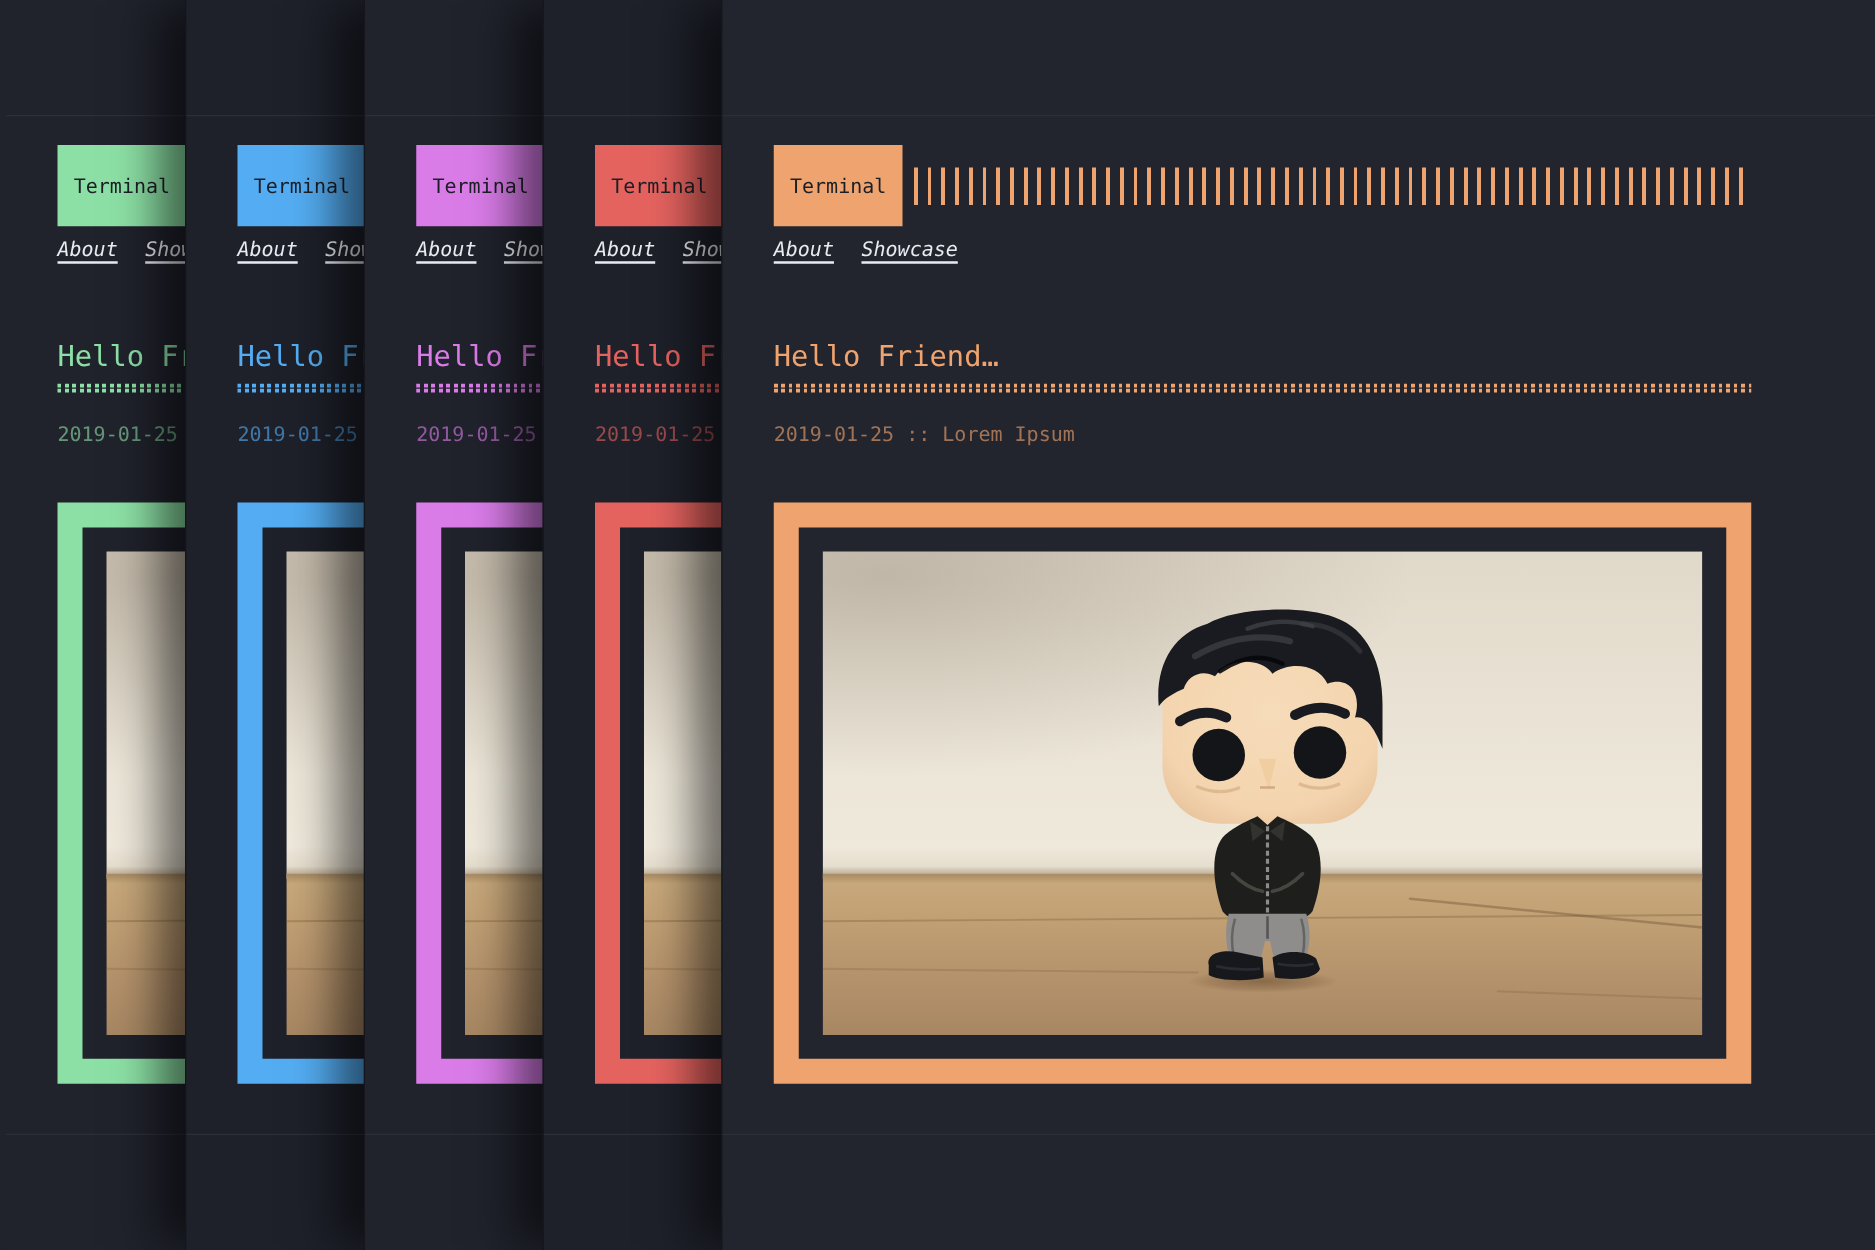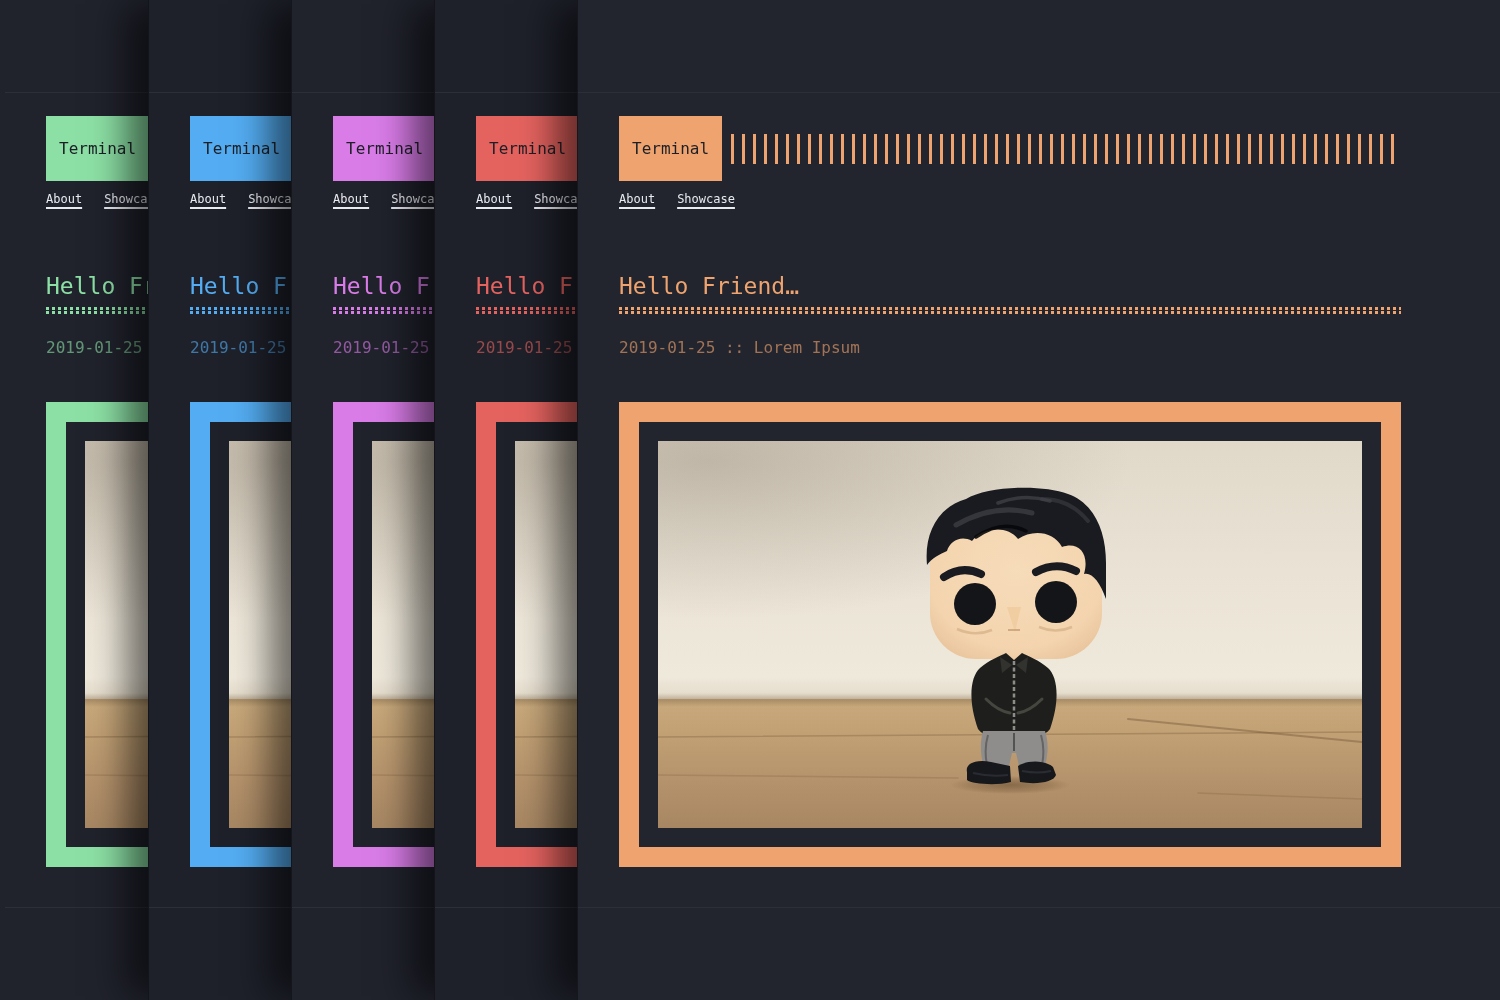--- a/index.html
+++ b/index.html
@@ -45,9 +45,9 @@
 
   .menu{display:flex;gap:22px;margin-top:25px;}
   .menu a{
-    color:var(--menu-color,#e9ebf1);font-size:12px;line-height:19px;
+    color:var(--menu-color,#e9ebf1);font-size:16px;line-height:19px;
     text-decoration:underline;text-underline-offset:4px;text-decoration-thickness:1.5px;
-    cursor:pointer;white-space:nowrap;
+    cursor:pointer;white-space:nowrap;font-style:italic;
   }
 
   .post-title{

